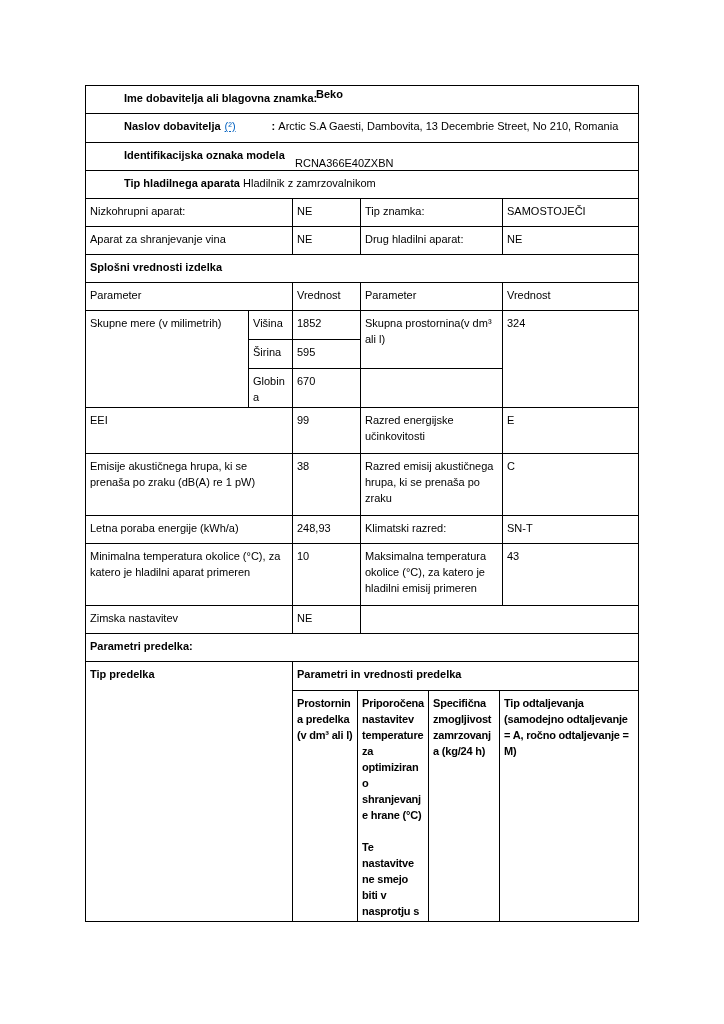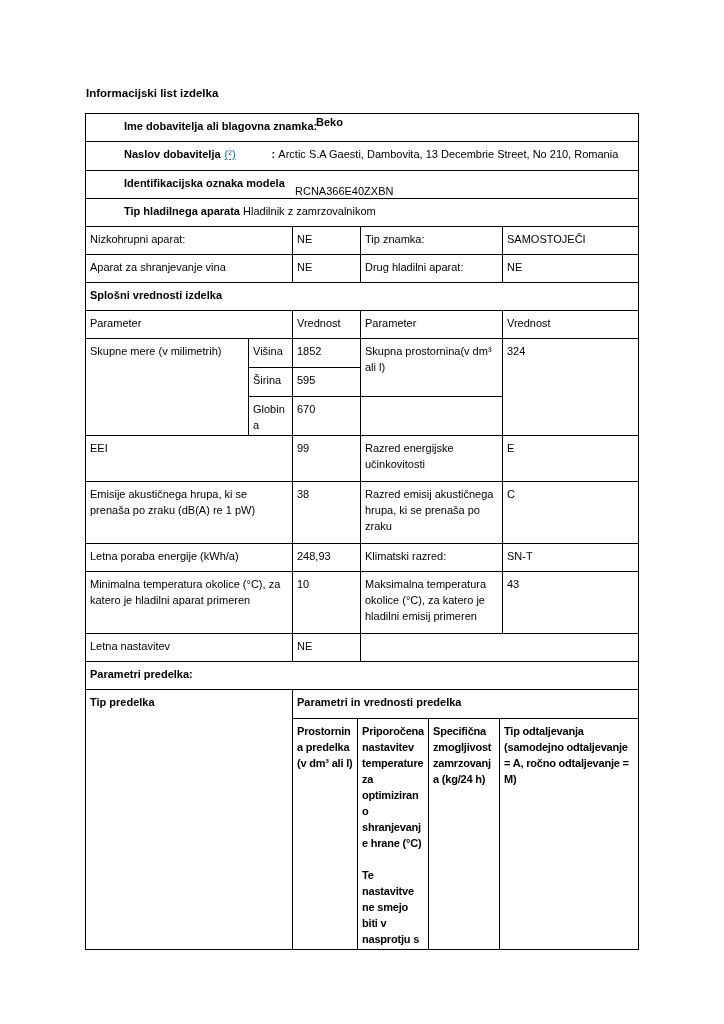--- a/index.html
+++ b/index.html
@@ -35,7 +35,6 @@
 
 <div class="content">
 
-  <div class="doc-title">Informacijski list izdelka</div>
 
   <table class="info t1">
     <colgroup>

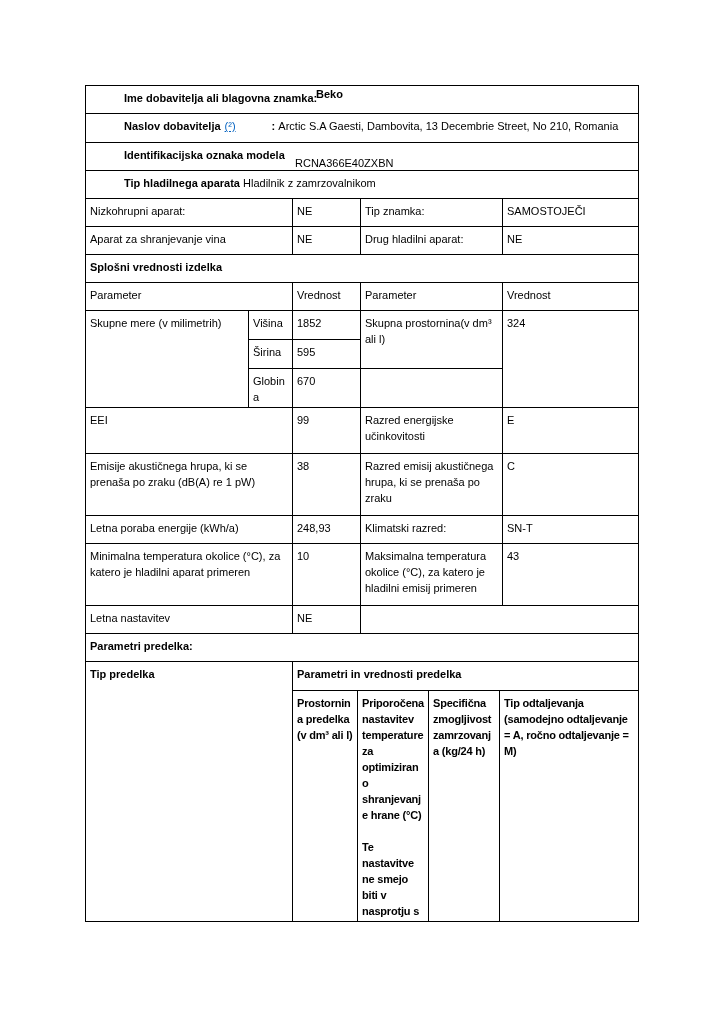--- a/index.html
+++ b/index.html
@@ -144,7 +144,7 @@
     </tr>
 
     <tr style="height:28px">
-      <td colspan="2">Letna nastavitev</td>
+      <td colspan="2">Zimska nastavitev</td>
       <td>NE</td>
       <td colspan="2"></td>
     </tr>

